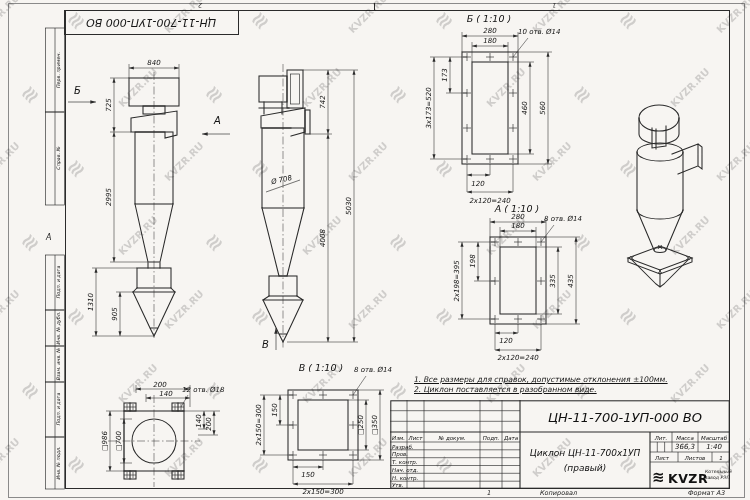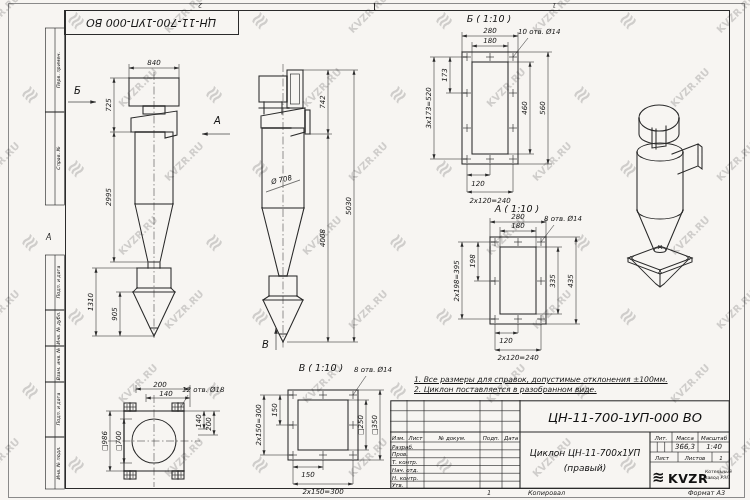--- a/index.html
+++ b/index.html
@@ -376,7 +376,7 @@
 </svg>
 
 <div class="abs bottom-label" style="left:487px;">1</div>
-<div class="abs bottom-label" style="left:528px;">Копировал</div>
+<div class="abs bottom-label" style="left:540px;">Копировал</div>
 <div class="abs bottom-label" style="left:688px;">Формат А3</div>
 
 <div class="abs" id="wm-layer">

